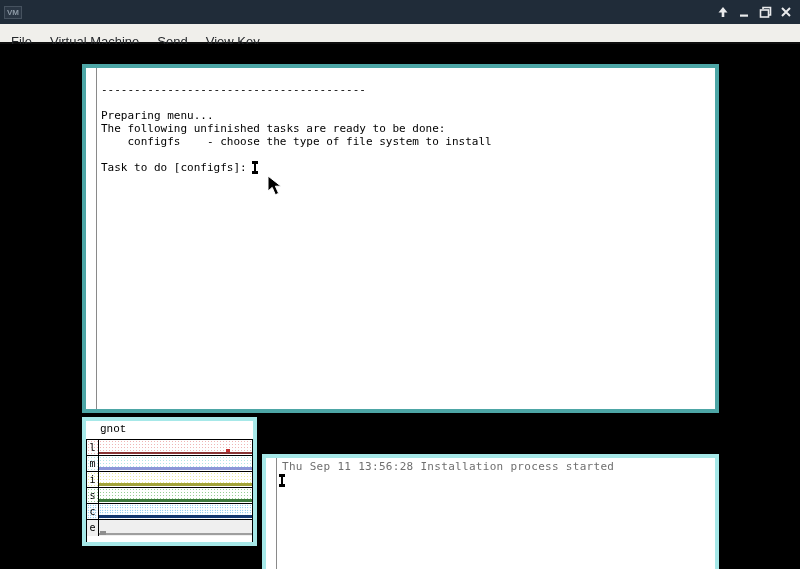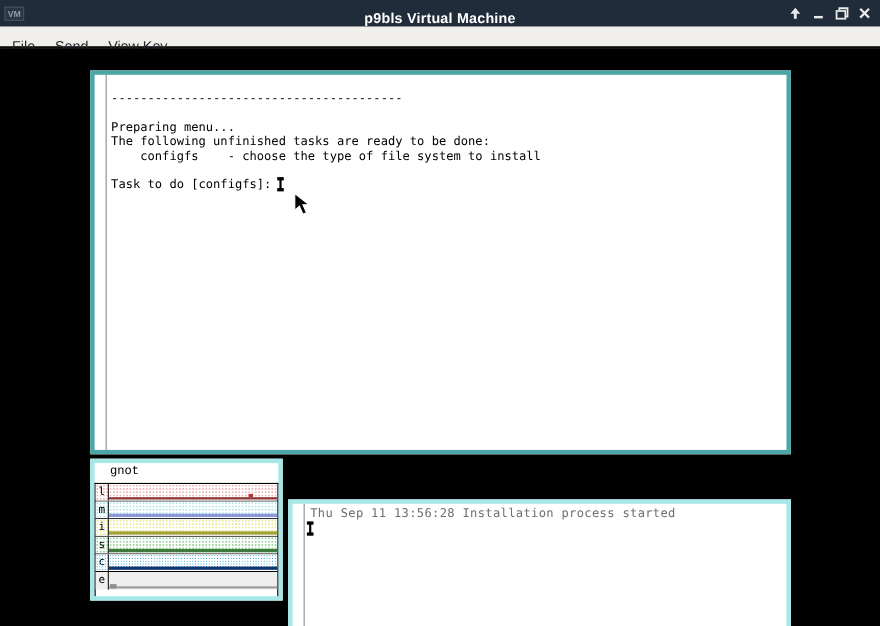--- a/index.html
+++ b/index.html
@@ -6,7 +6,7 @@
   html,body { width:800px; height:569px; overflow:hidden; background:#000;
               font-family:"Liberation Sans","DejaVu Sans",sans-serif; }
   .titlebar { position:absolute; left:0; top:0; width:800px; height:24px;
-              background:#202c39; display:flex; align-items:flex-end; }
+              background:#202c39; display:flex; align-items:flex-start; }
   .vm-logo { position:absolute; left:4px; top:6px; width:18px; height:13px;
              background:#2a3644; color:#8d99a5; font-size:8px; font-weight:bold;
              display:flex; align-items:center; justify-content:center;

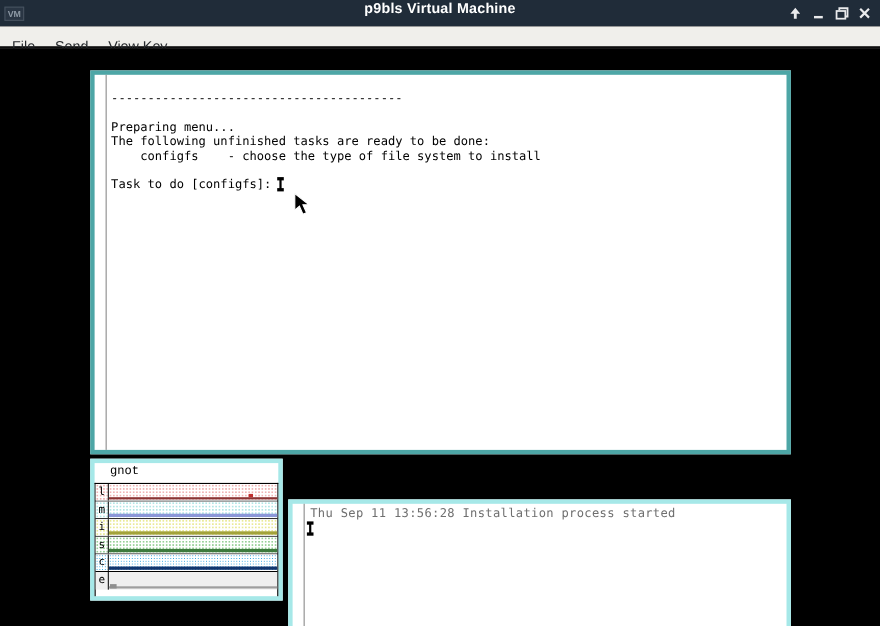--- a/index.html
+++ b/index.html
@@ -84,7 +84,6 @@
 
 <div class="titlebar" style="background: rgb(32, 44, 57);">
   <div class="vm-logo">VM</div>
-  <div class="win-title">p9bls Virtual Machine</div>
   <div class="win-controls">
     <div class="wc-btn">
       <svg width="12" height="12" viewBox="0 0 12 12">

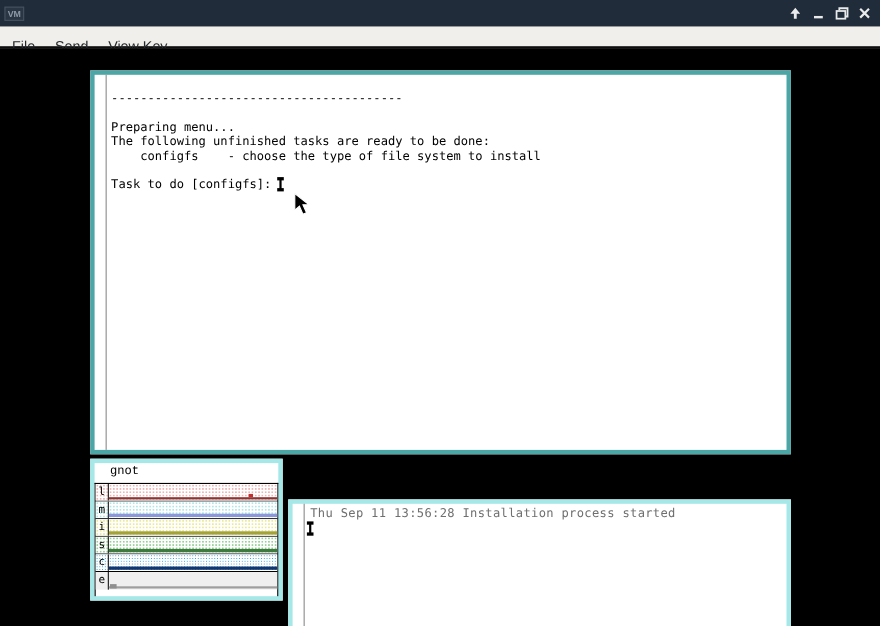--- a/index.html
+++ b/index.html
@@ -111,6 +111,7 @@
 
 <div class="menubar">
   <div class="menu-item">File</div>
+  <div class="menu-item">Virtual Machine</div>
   <div class="menu-item">Send</div>
   <div class="menu-item">View Key</div>
 </div>

